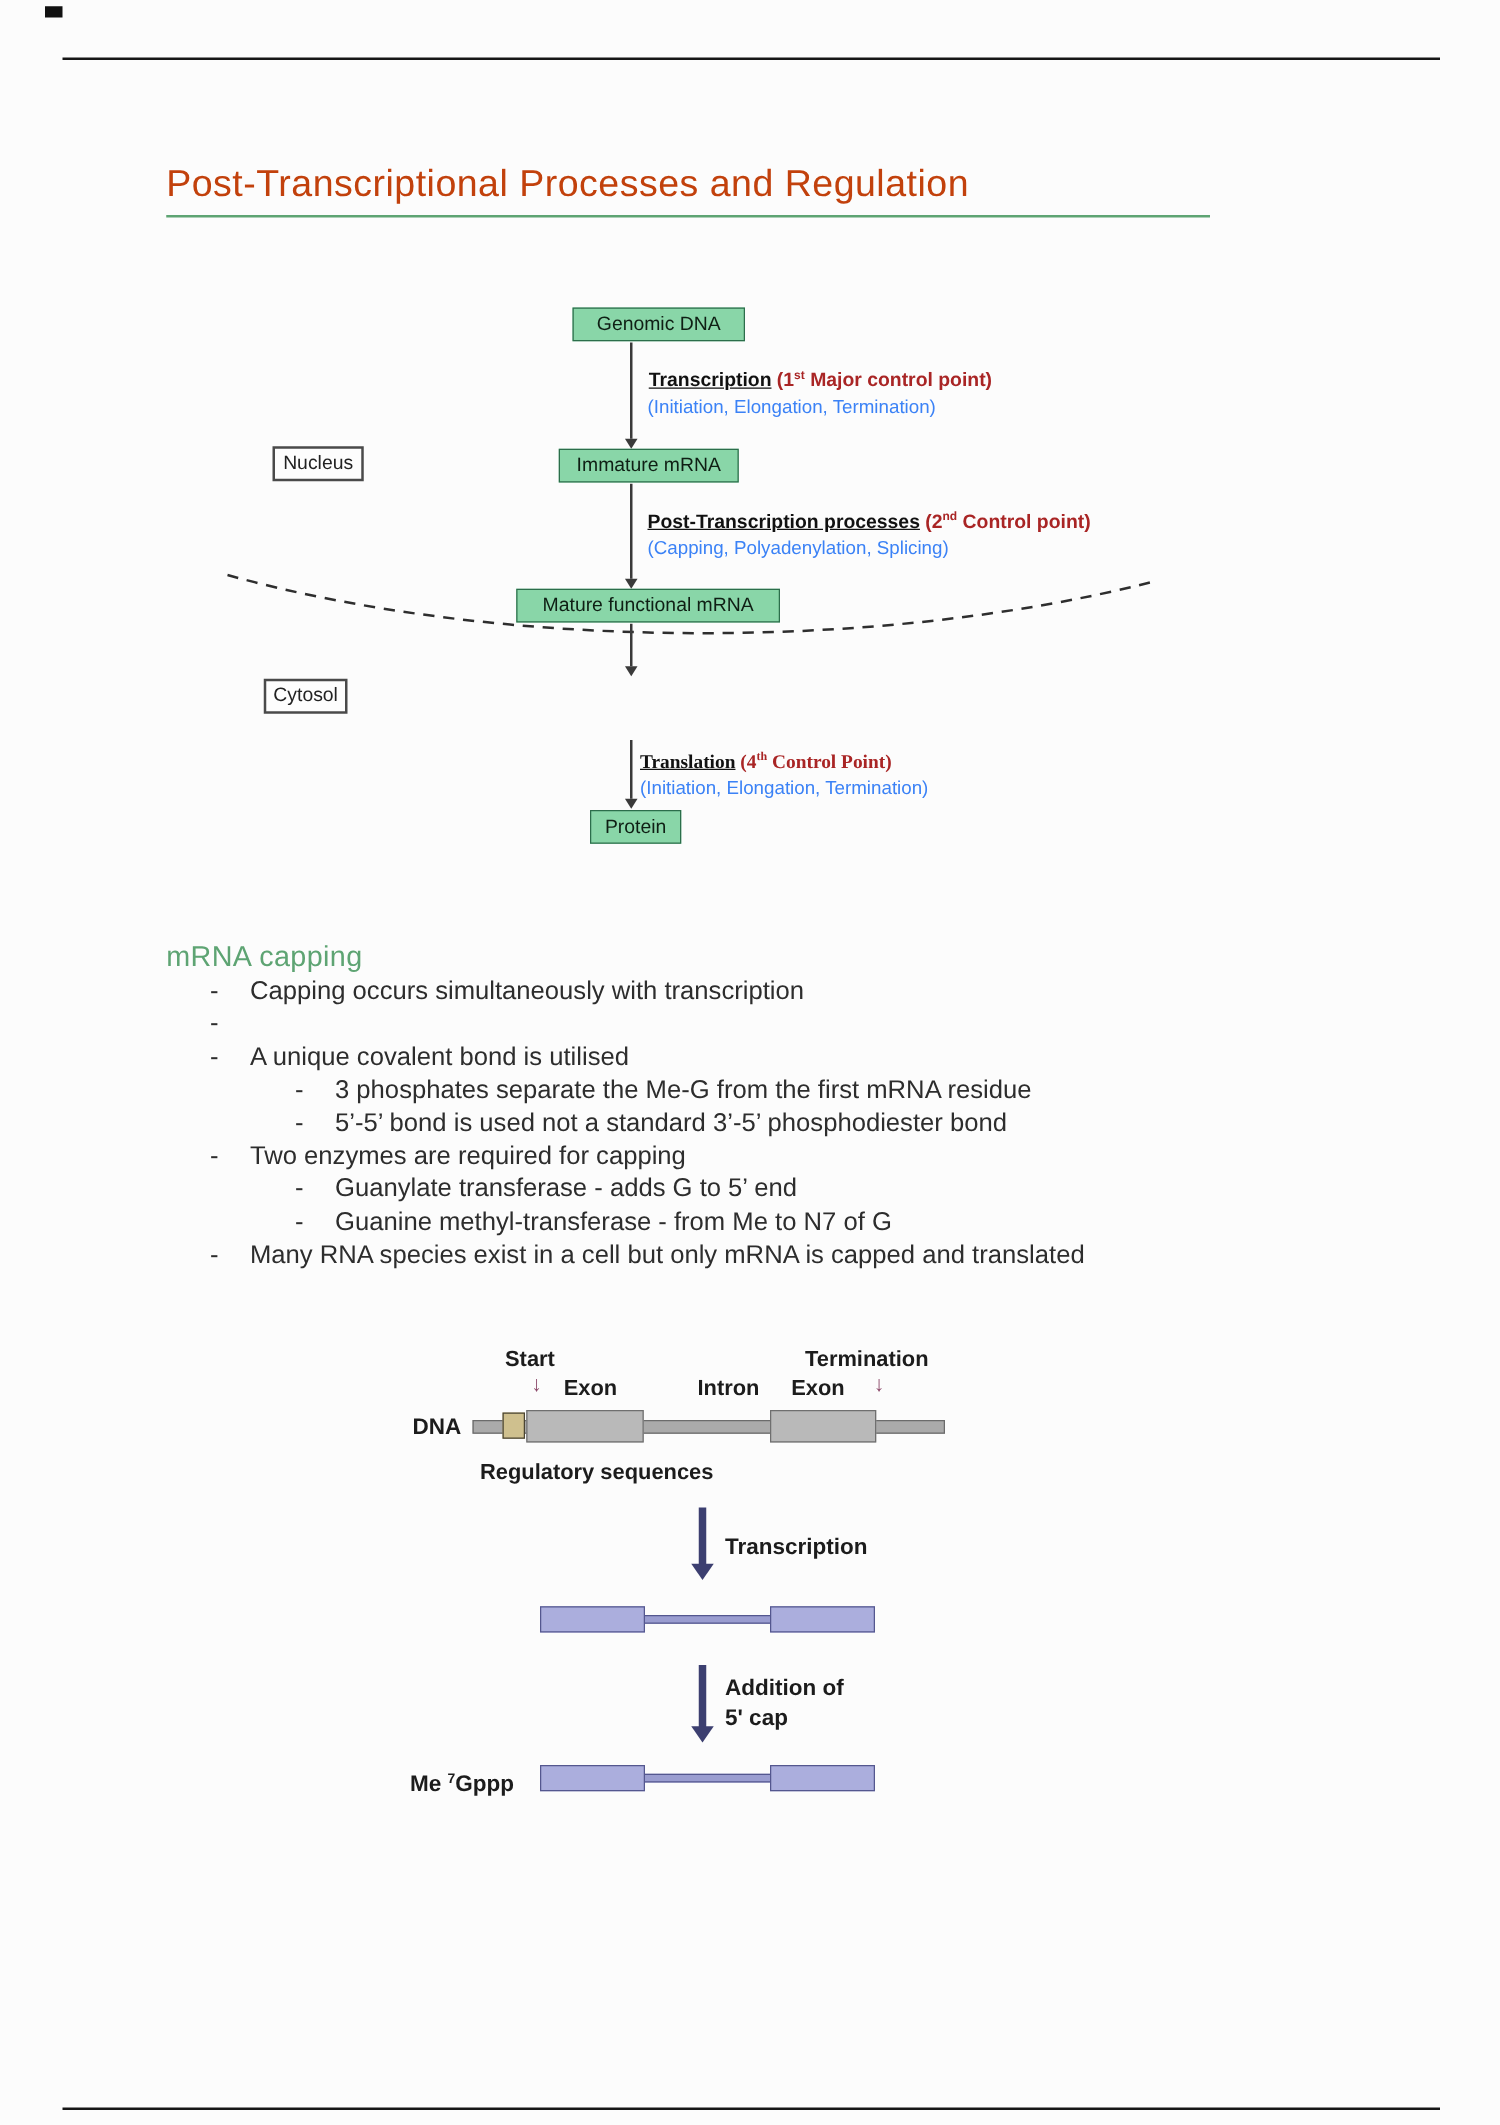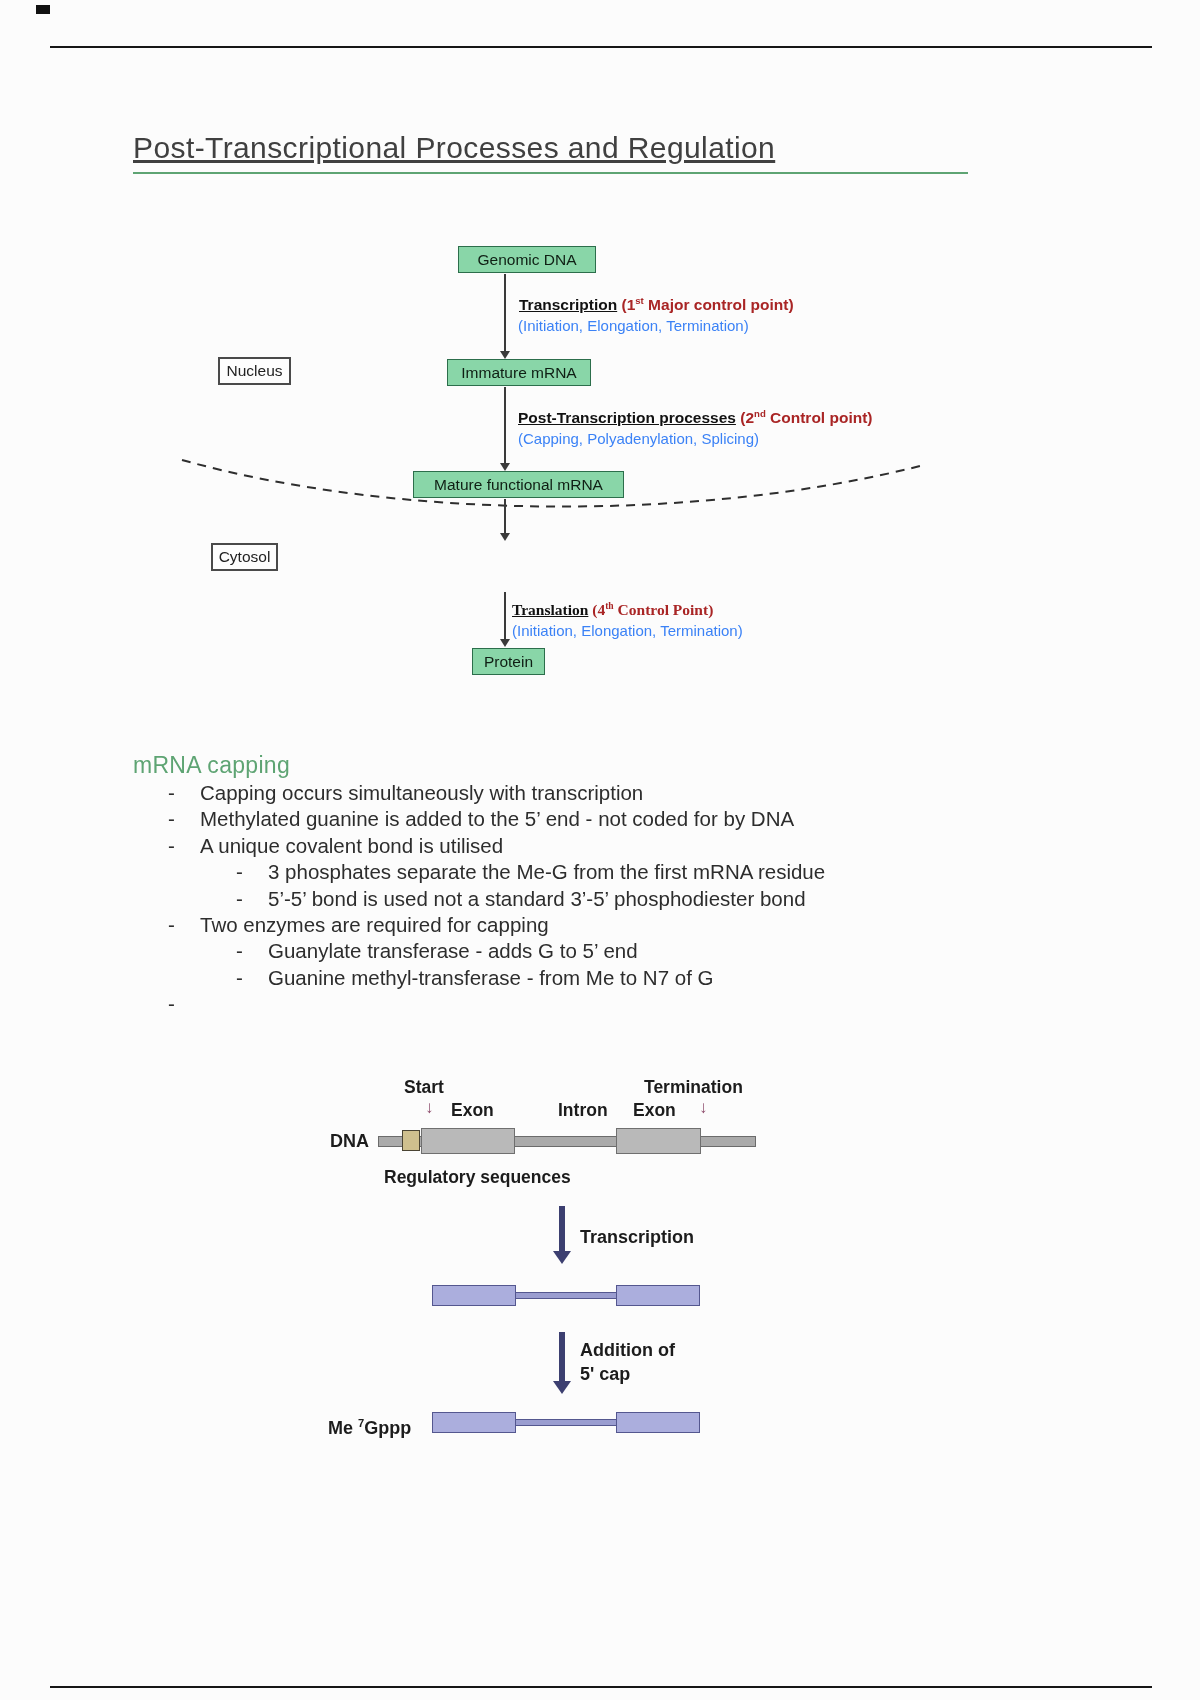--- a/index.html
+++ b/index.html
@@ -20,9 +20,8 @@
 
   .title {
     position:absolute; left:133px; top:131px;
-    font-size:30px; letter-spacing:0.4px; color:#404040; font-weight:500;
+    font-size:30px; letter-spacing:0.4px; color:#c2410c; font-weight:500;
     white-space:nowrap;
-    text-decoration:underline;
   }
   .title-underline { position:absolute; left:133px; top:172px; width:835px; height:2px; background:#5ea473; }
 

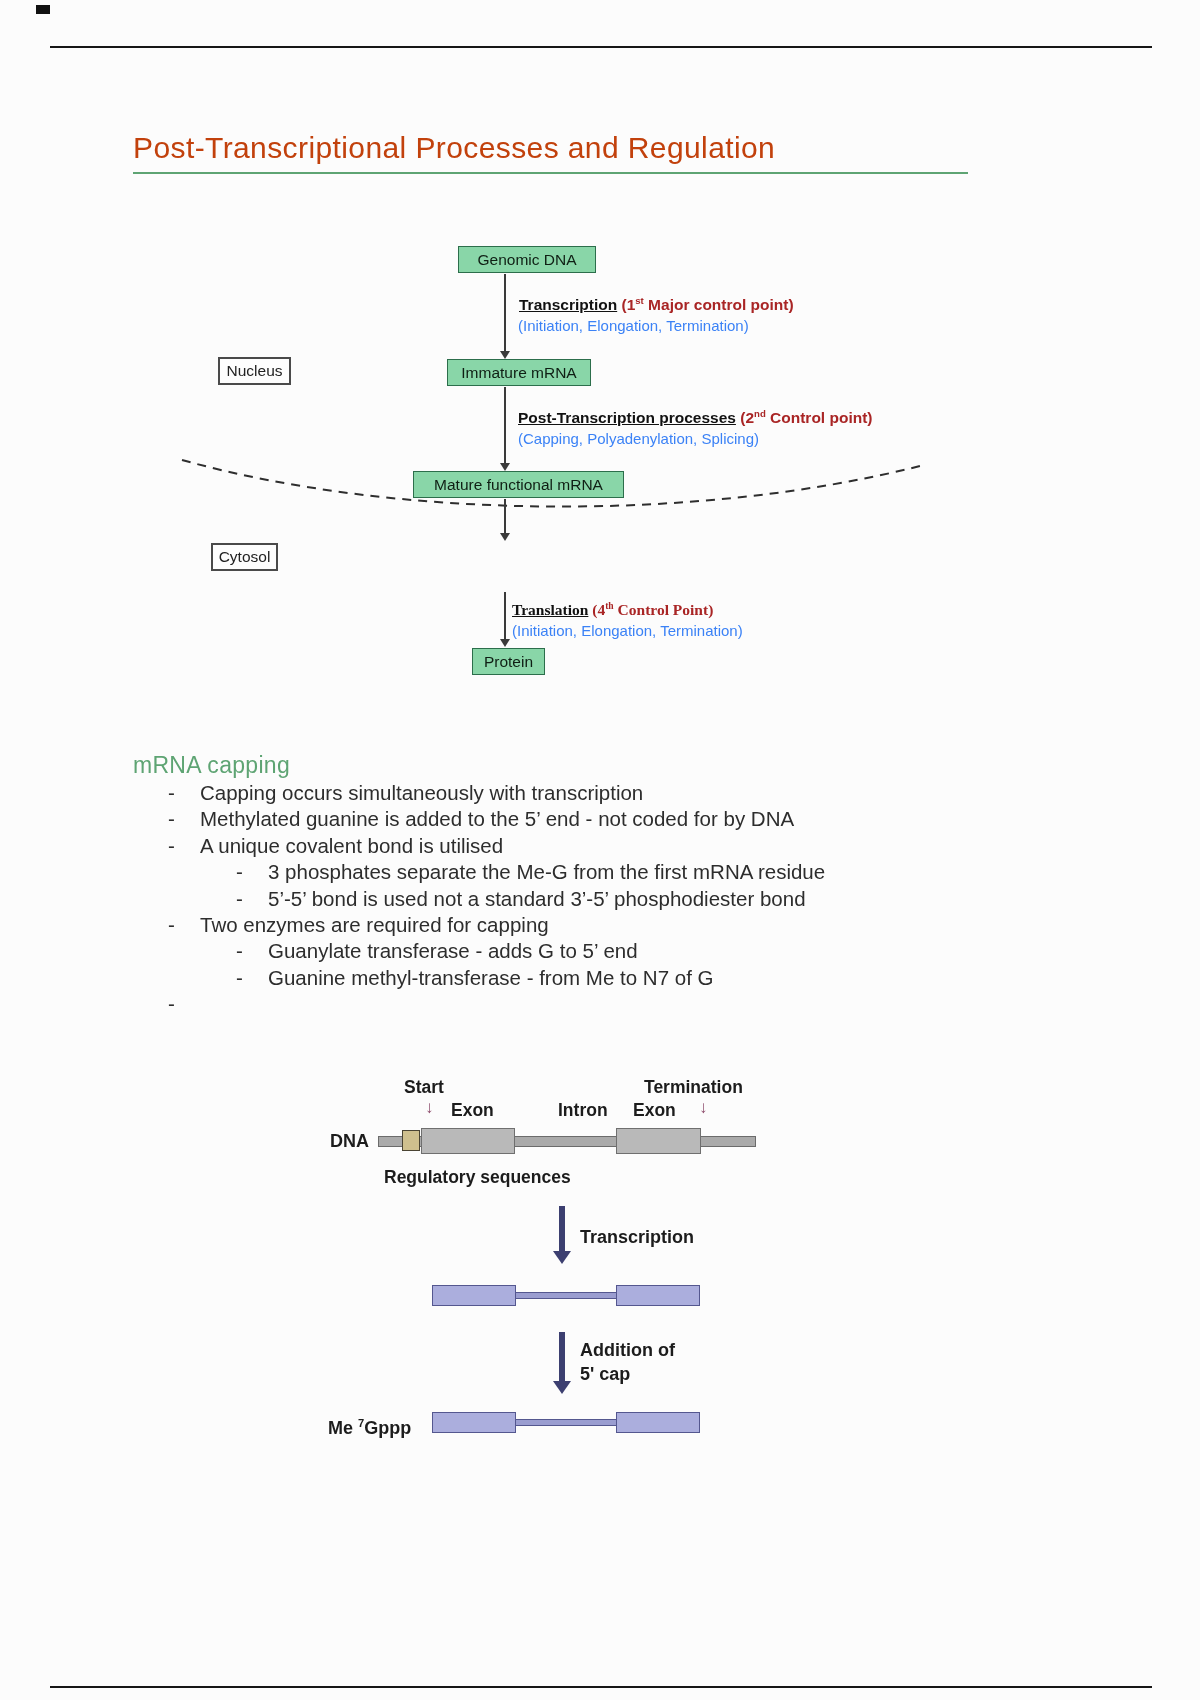--- a/index.html
+++ b/index.html
@@ -149,7 +149,6 @@
     </div>
     <div class="bullet l1">
       <span class="dash">-</span>
-      <span class="txt">Methylated guanine is added to the 5’ end - not coded for by DNA</span>
     </div>
     <div class="bullet l1">
       <span class="dash">-</span>

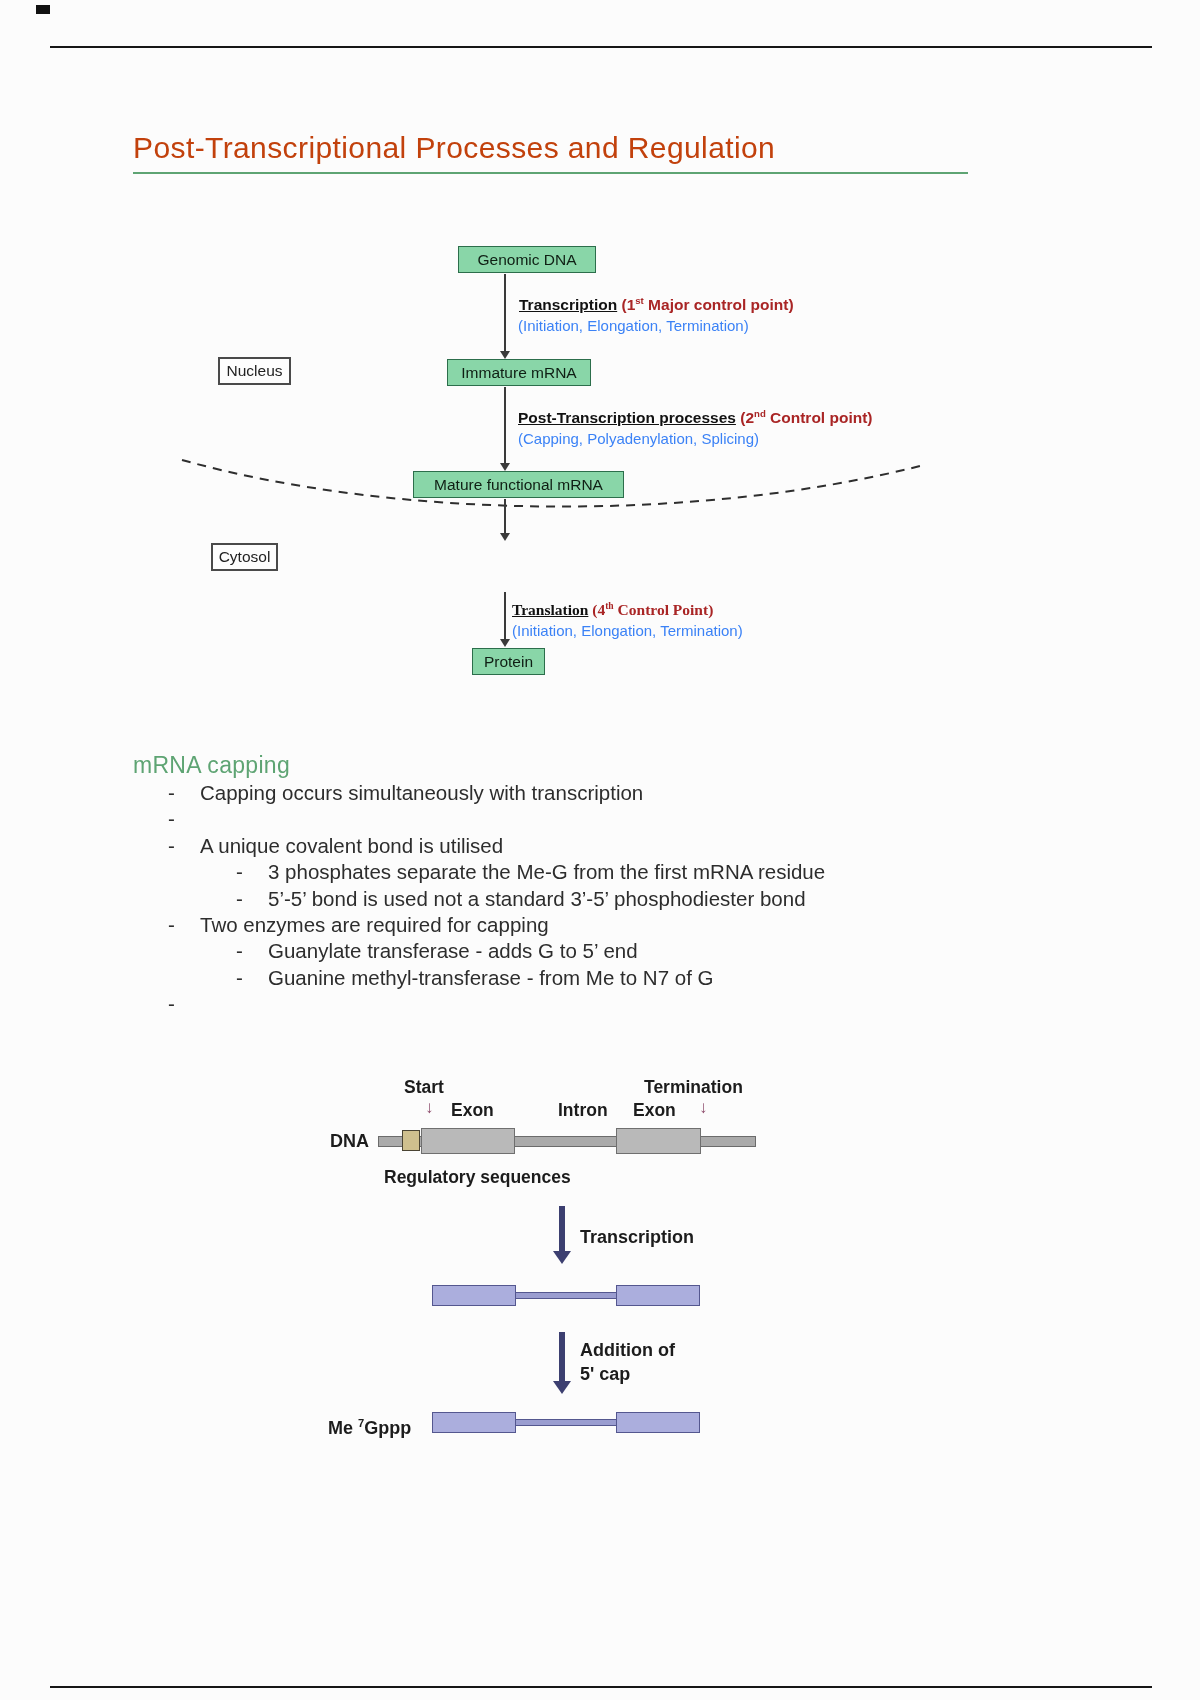--- a/index.html
+++ b/index.html
@@ -176,6 +176,7 @@
     </div>
     <div class="bullet l1">
       <span class="dash">-</span>
+      <span class="txt">Many RNA species exist in a cell but only mRNA is capped and translated</span>
     </div>
   </div>
 

